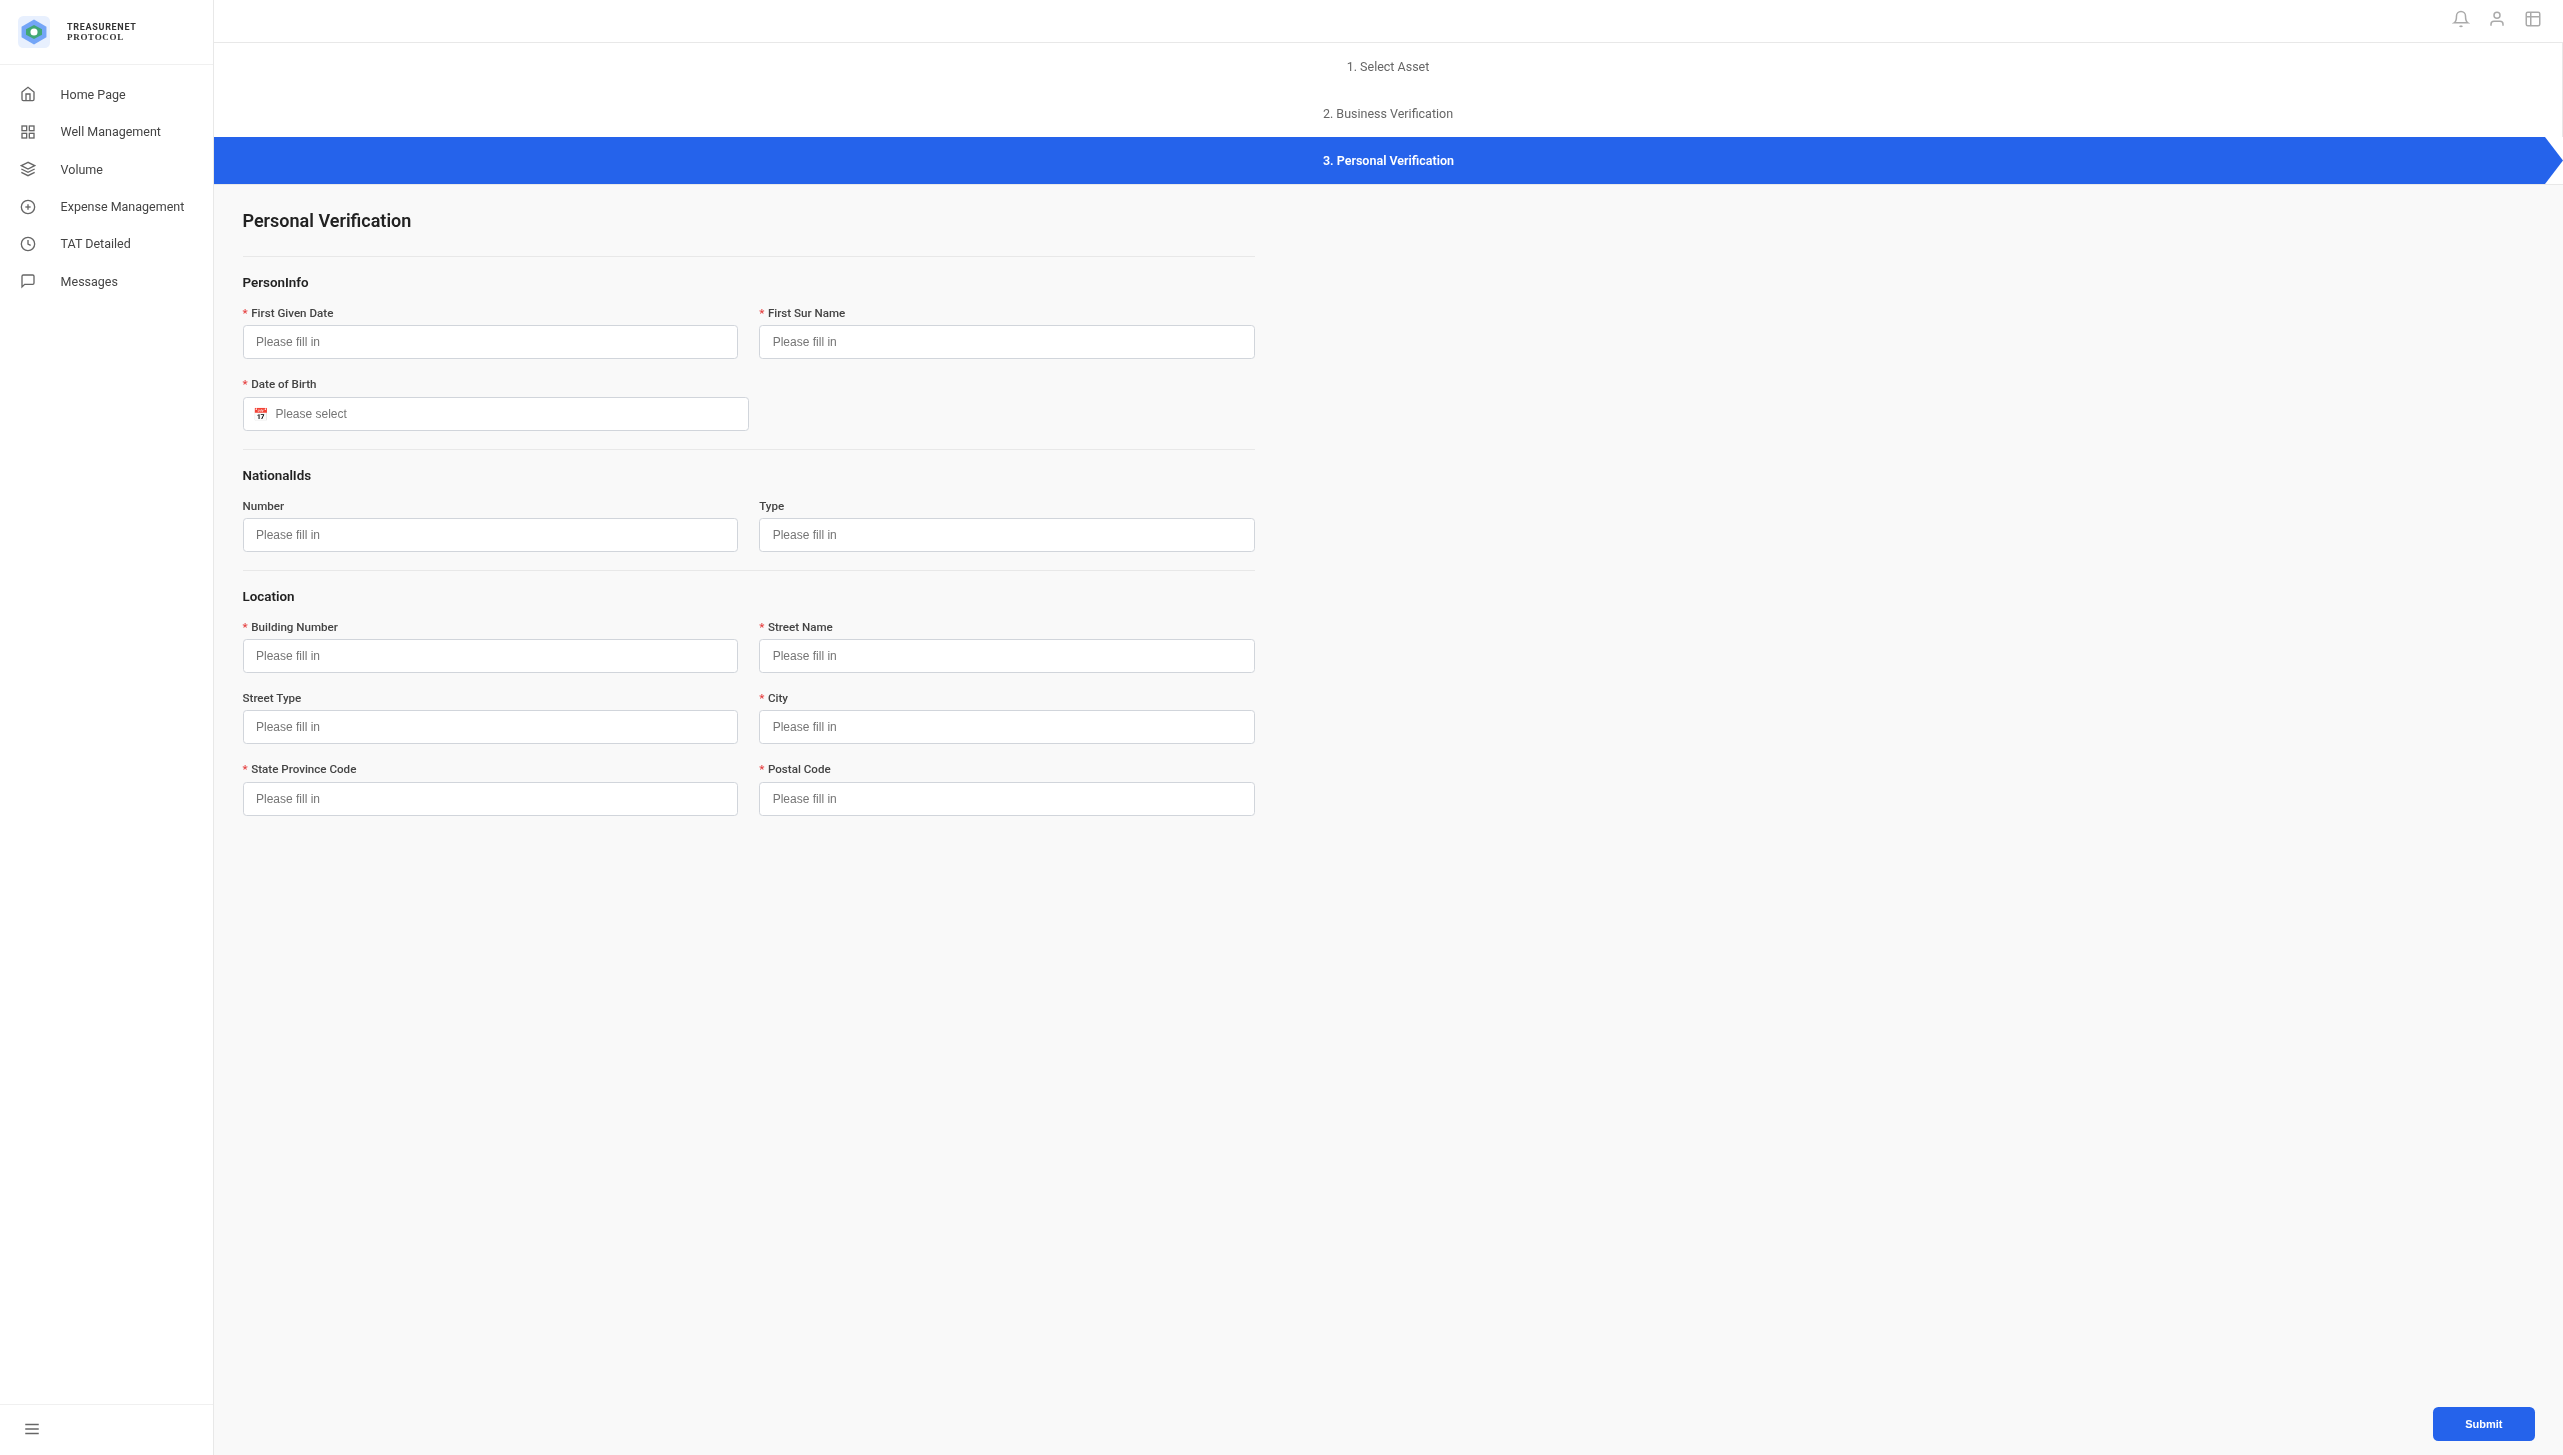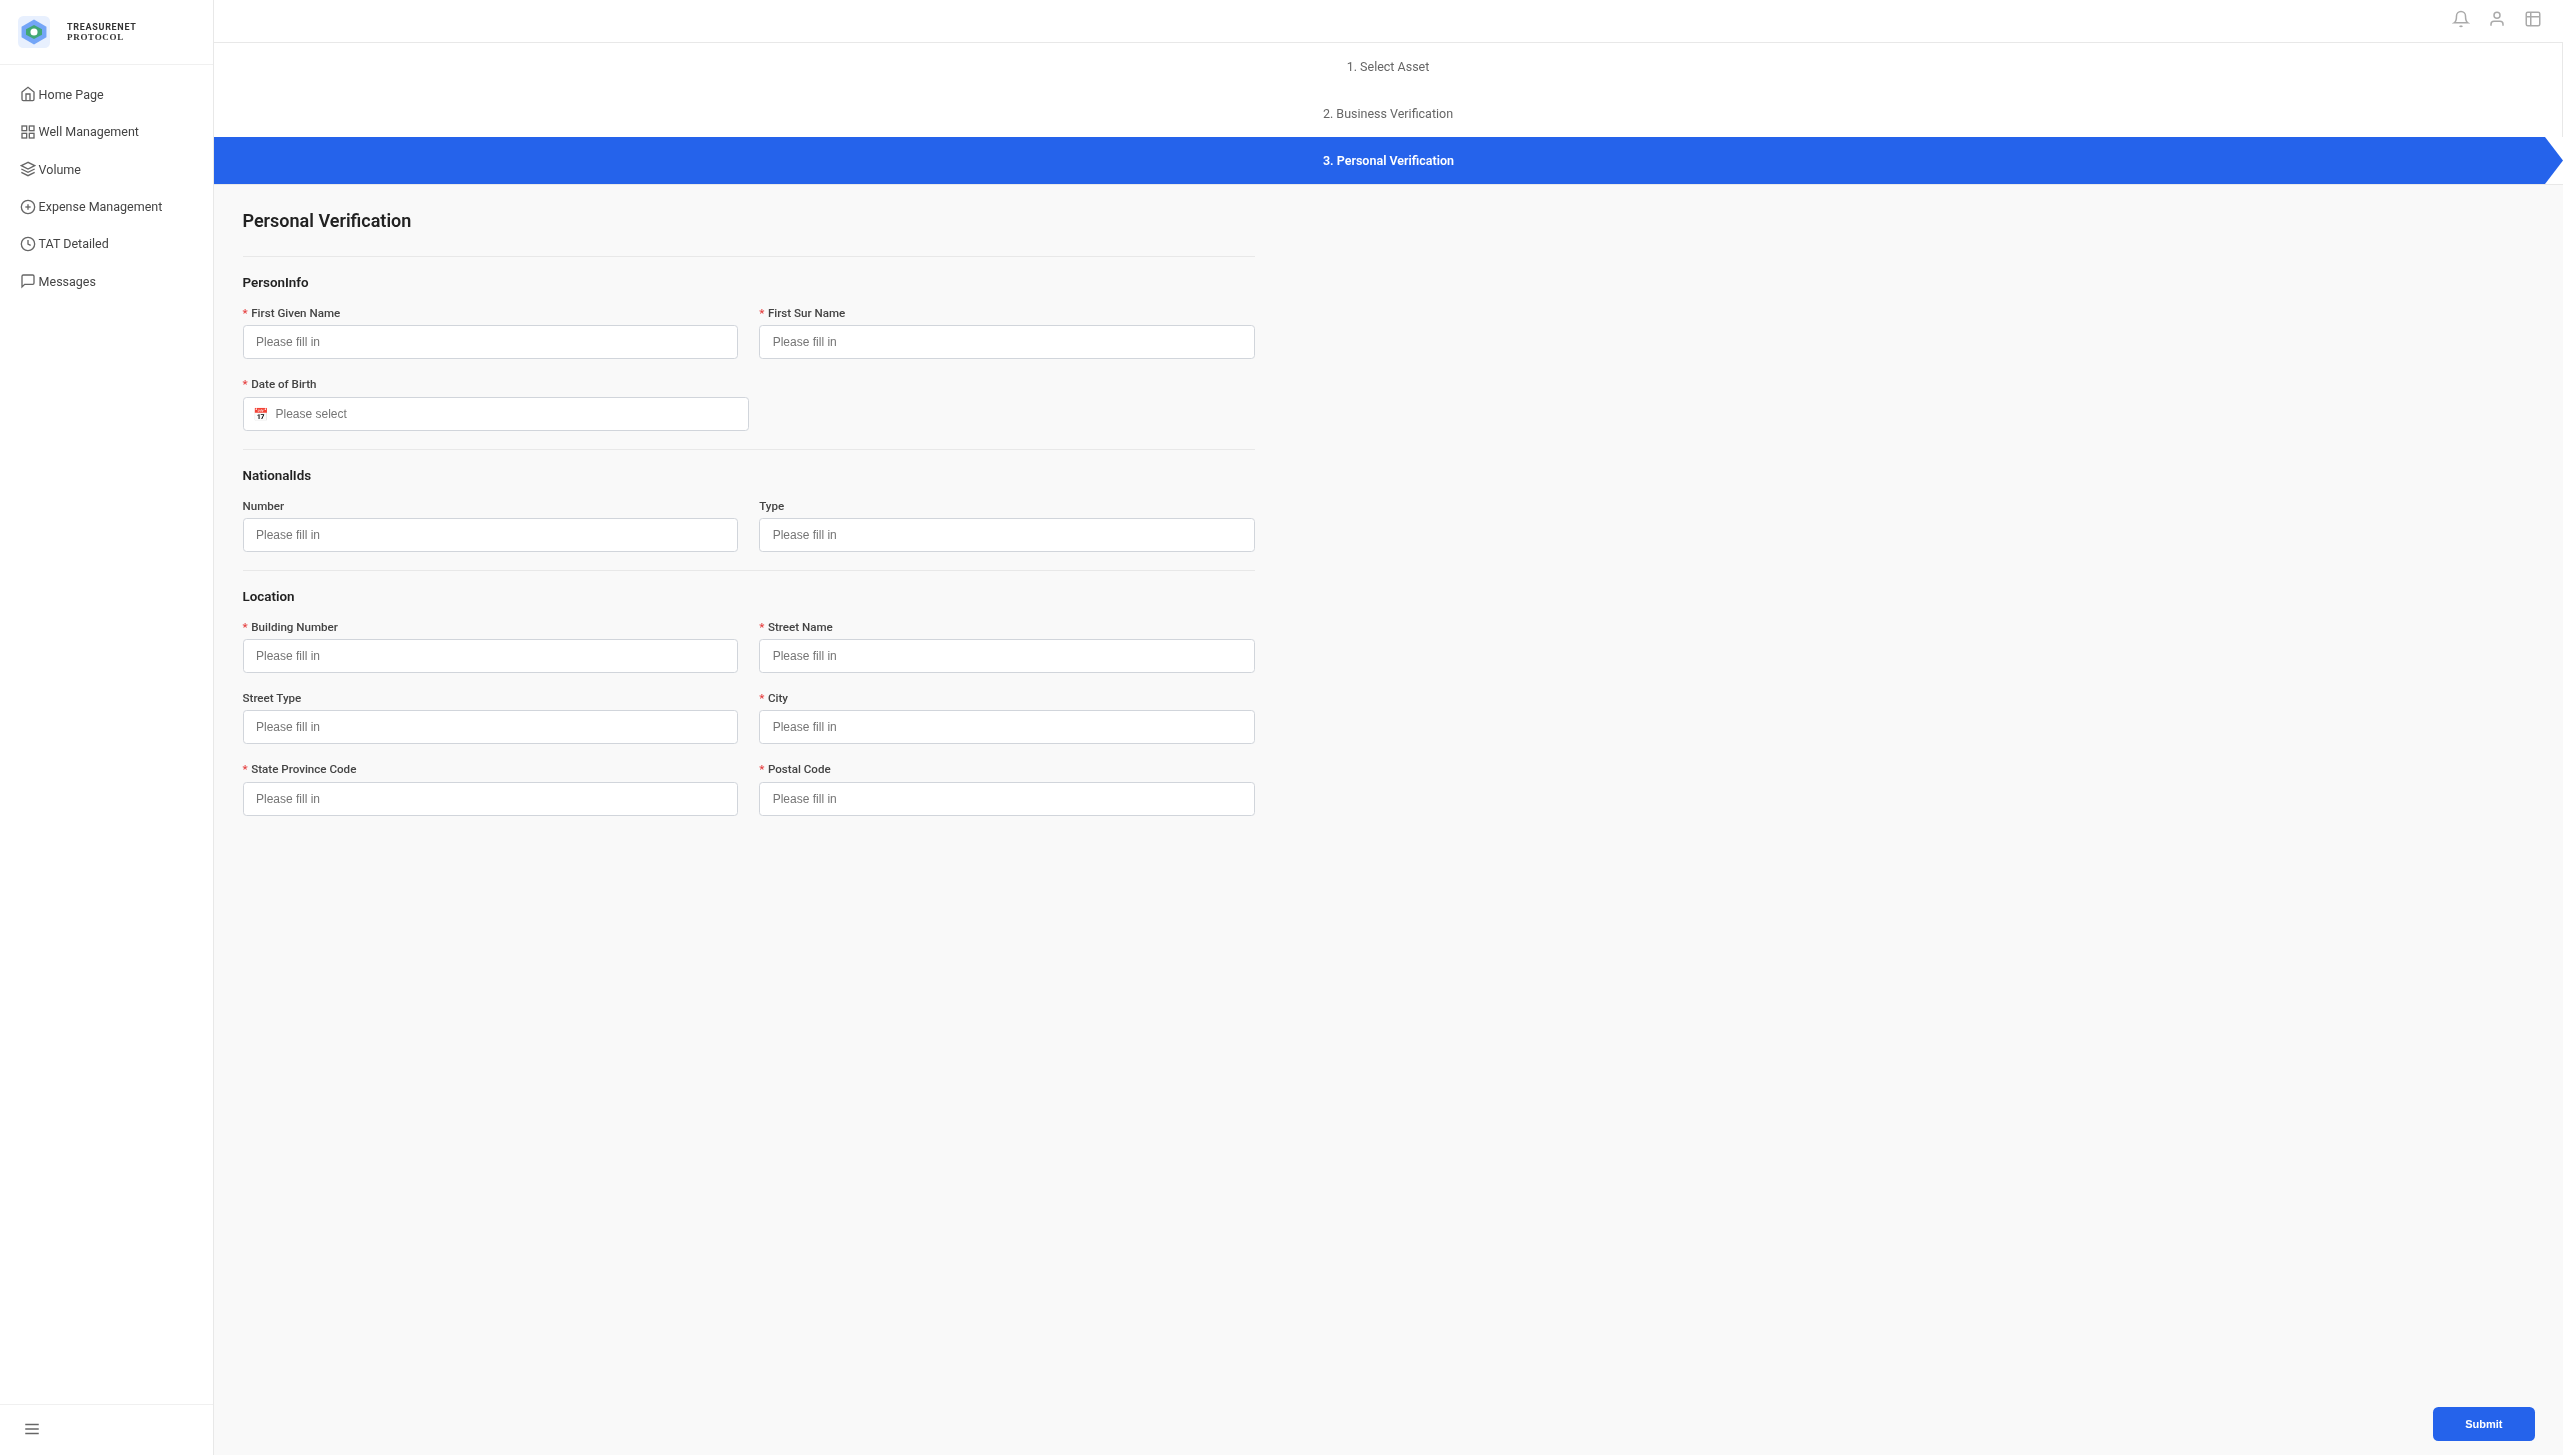--- a/index.html
+++ b/index.html
@@ -35,7 +35,7 @@
     .nav-item {
       display: flex;
       align-items: center;
-      gap: 3px;
+      gap: 25px;
       padding: 10.7px 19.6px;
       cursor: pointer;
       font-size: 12.5px;

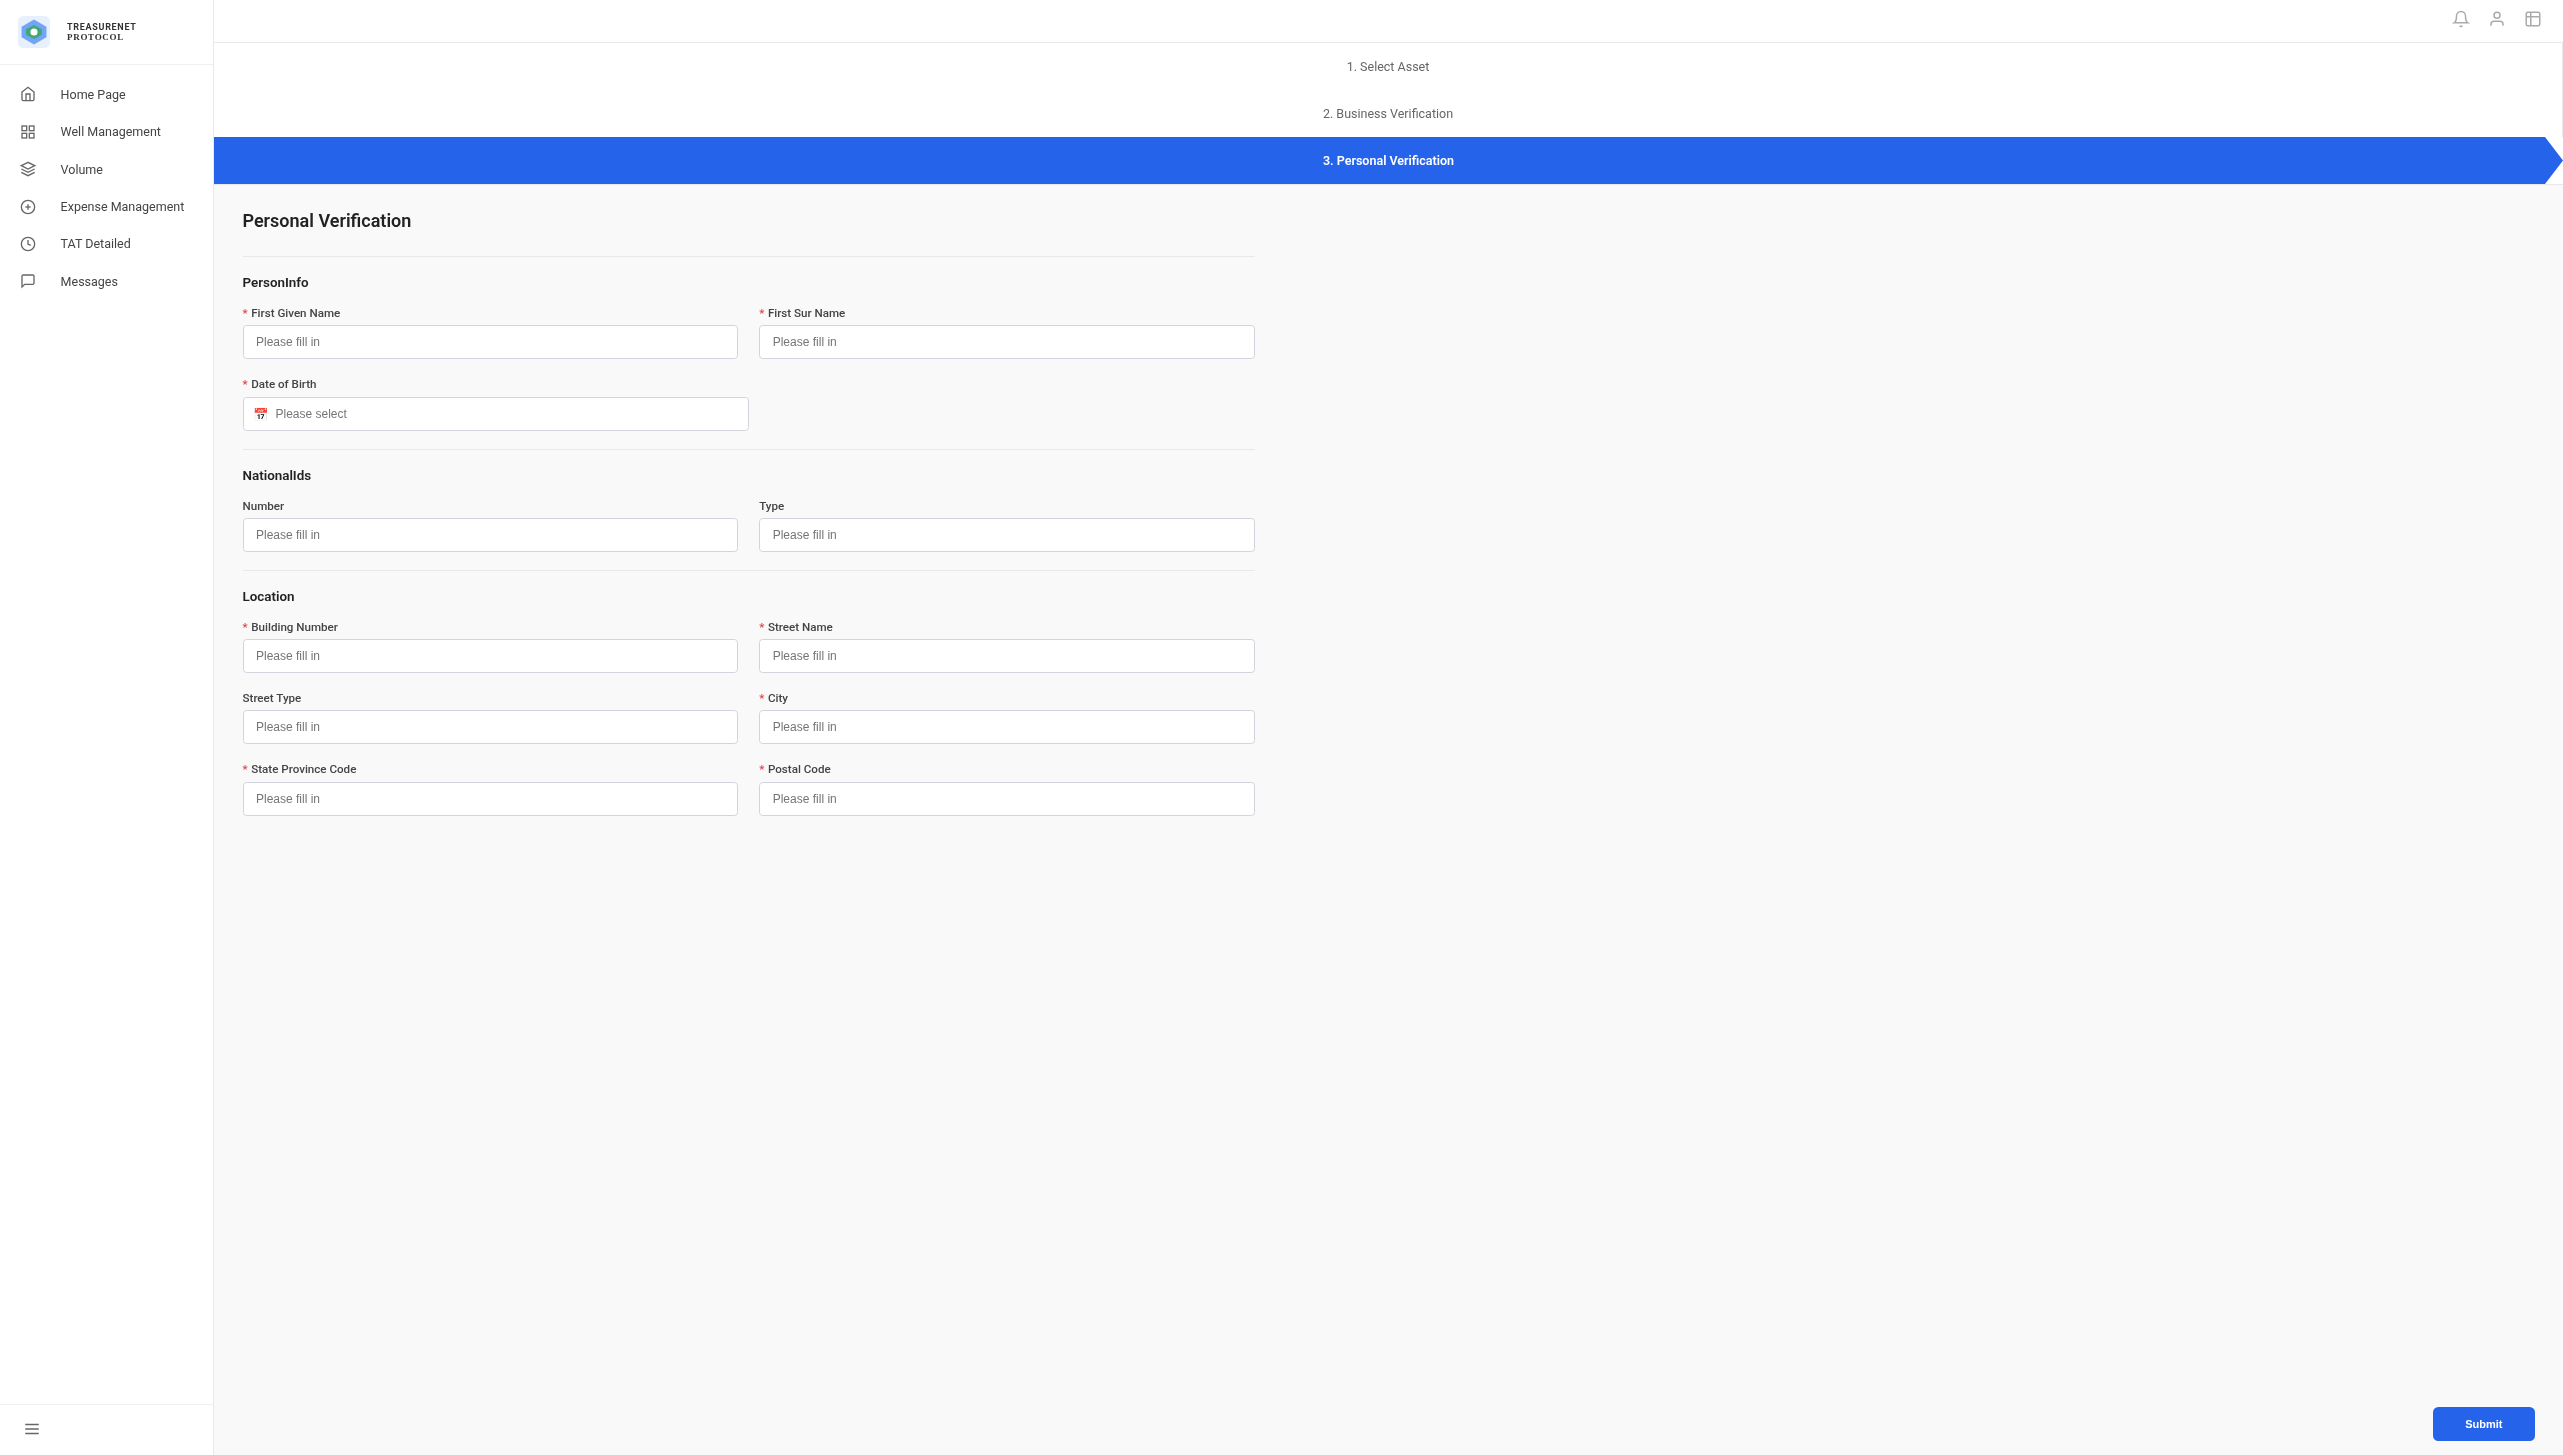--- a/index.html
+++ b/index.html
@@ -328,7 +328,7 @@
       <div class="form-row">
         <div class="form-group">
           <label class="form-label">
-            <span class="required">*</span><span>First Given Name</span>
+            <span class="required">*</span><span>First Given Date</span>
           </label>
           <input type="text" class="form-input" placeholder="Please fill in" style="">
         </div>

